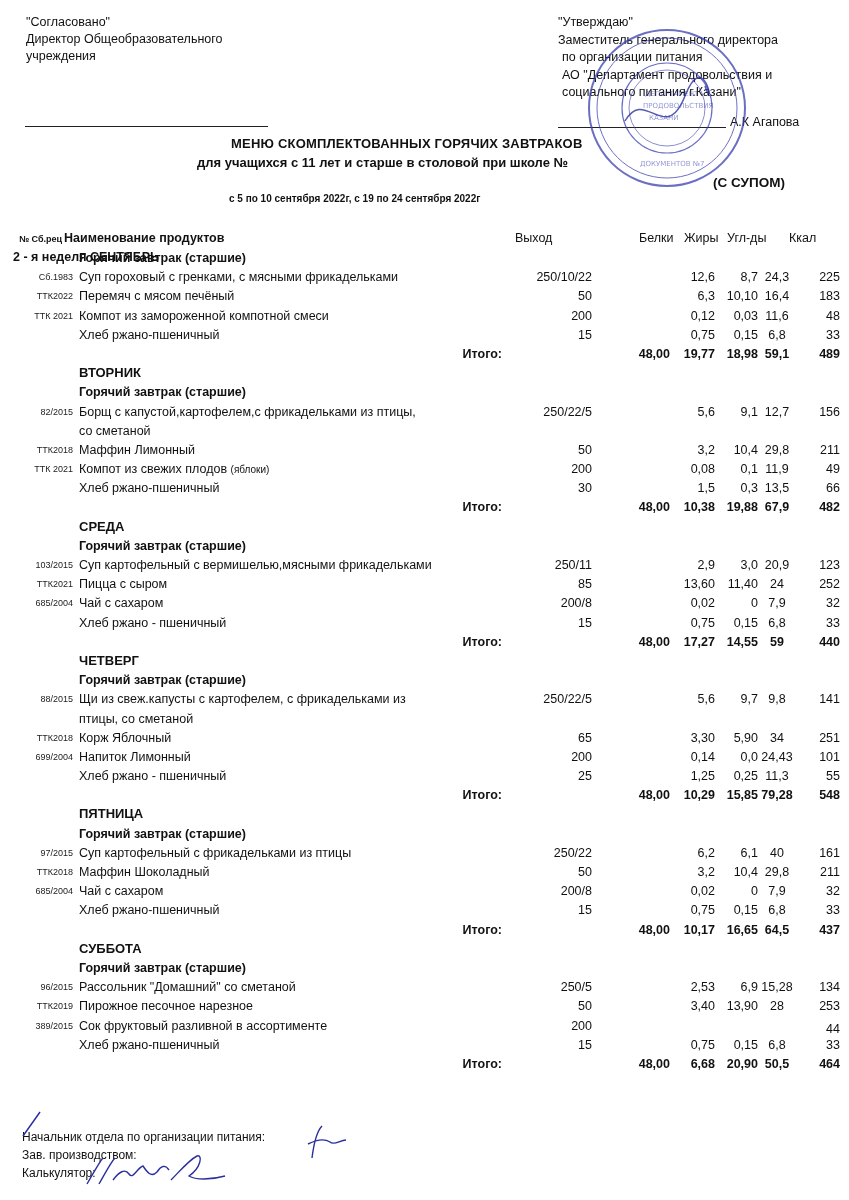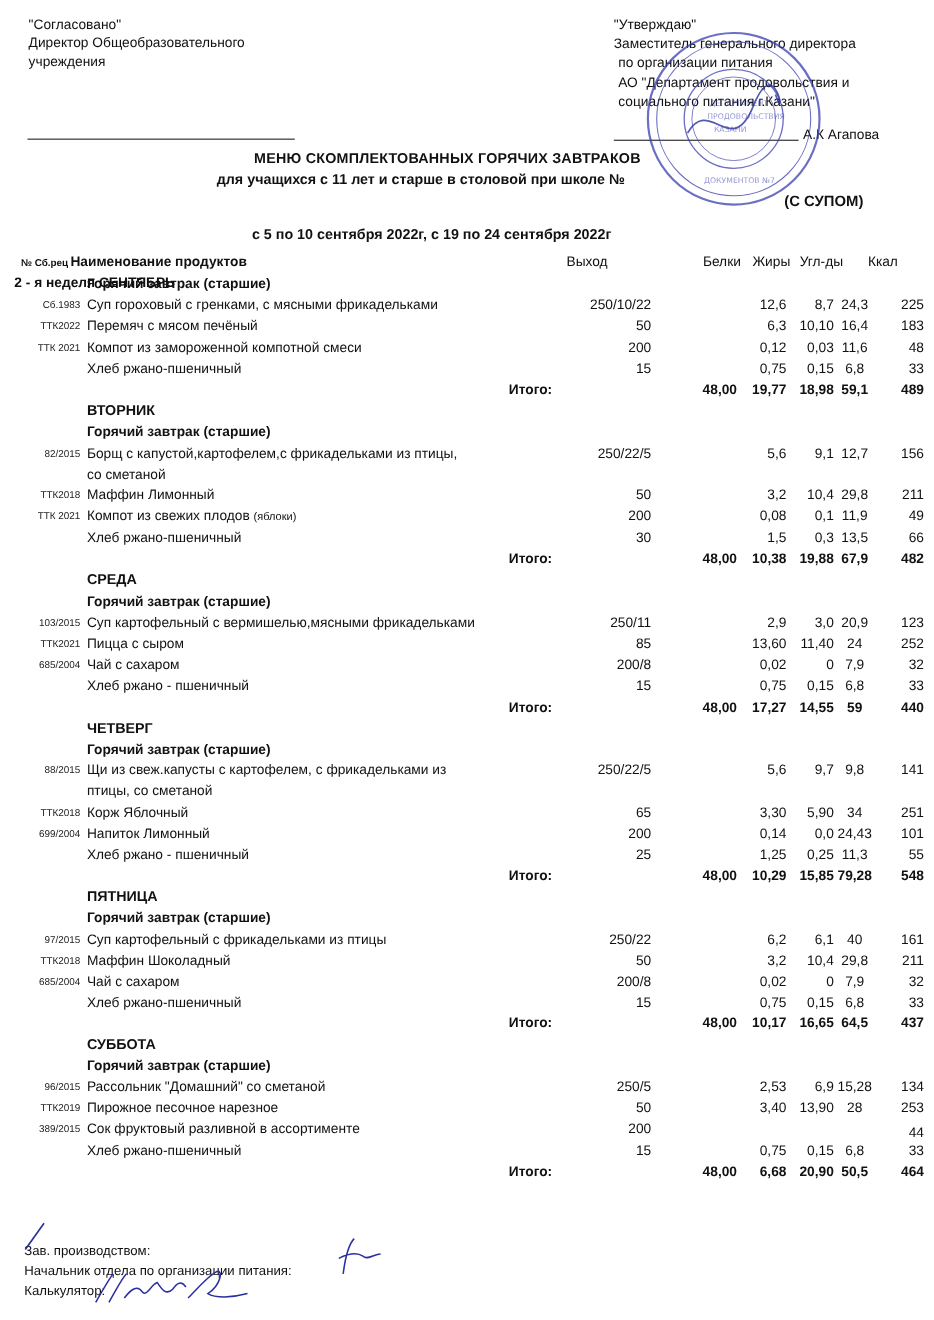--- a/index.html
+++ b/index.html
@@ -13,7 +13,7 @@
   .title1 { left: 231px; top: 136px; font-size: 13px; font-weight: bold; letter-spacing: 0.2px; }
   .title2 { left: 197px; top: 155px; font-size: 13px; font-weight: bold; }
   .title3 { left: 713px; top: 175px; font-size: 13.5px; font-weight: bold; }
-  .title4 { left: 229px; top: 193px; font-size: 13px; font-weight: bold; margin-top: 12px; }
+  .title4 { left: 229px; top: 193px; font-size: 10px; font-weight: bold; }
   .week { left: 13px; top: 211px; font-size: 12.5px; font-weight: bold; margin-top: 39px; }
   .colhdr { top: 231px; font-size: 12.5px; }
   table.menu { position: absolute; left: 8px; top: 249px; border-collapse: collapse; font-size: 12.5px; }

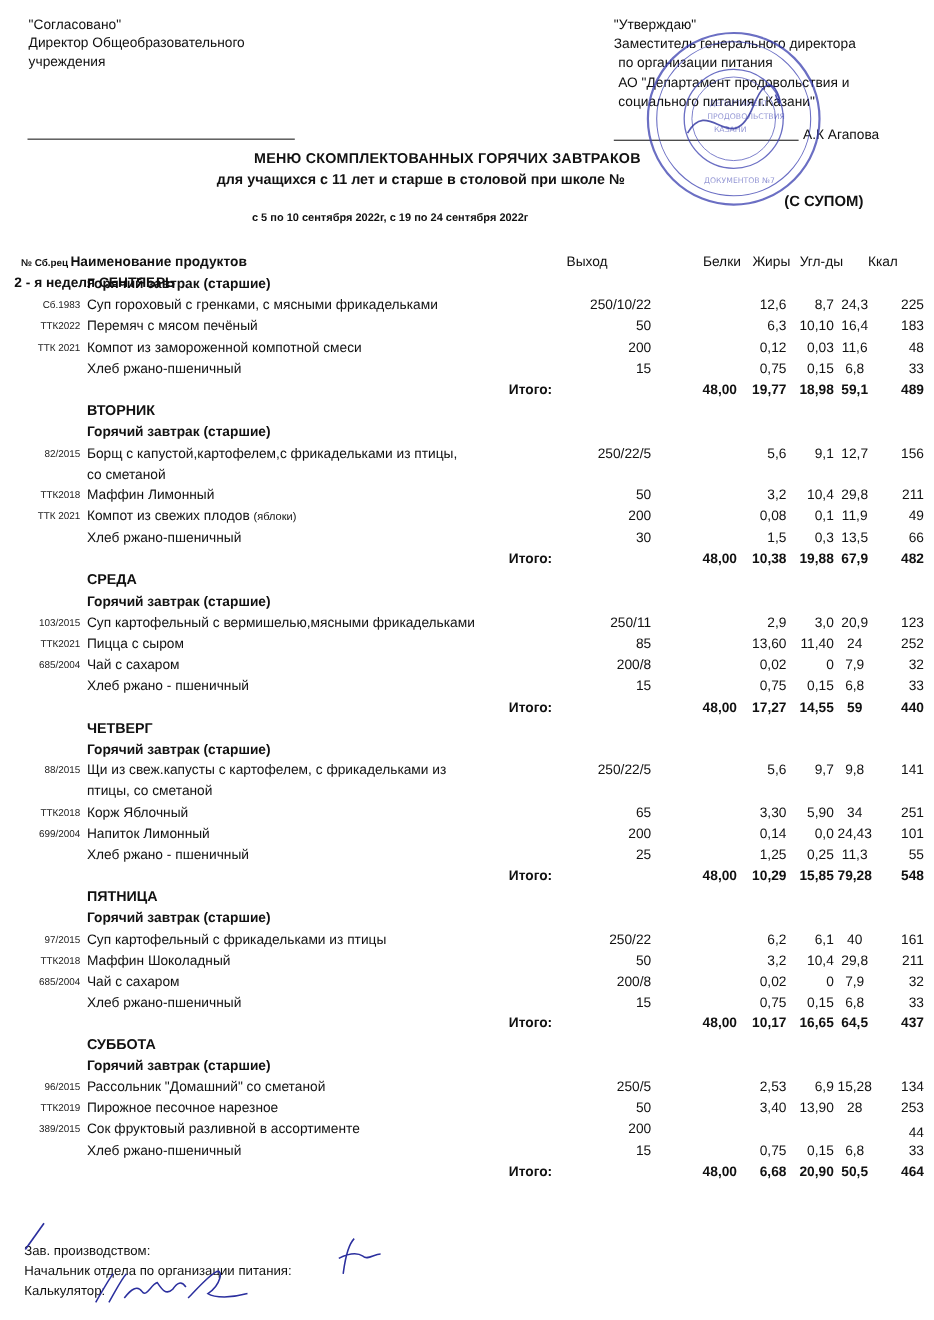--- a/index.html
+++ b/index.html
@@ -443,8 +443,8 @@
 </table>
 
 <div class="abs footer">
+  <div>Начальник  отдела по организации питания:</div>
   <div>Зав. производством:</div>
-  <div>Начальник  отдела по организации питания:</div>
   <div>Калькулятор:</div>
 </div>
 <svg class="sig" style="left:18px; top:1108px;" width="30" height="32">

